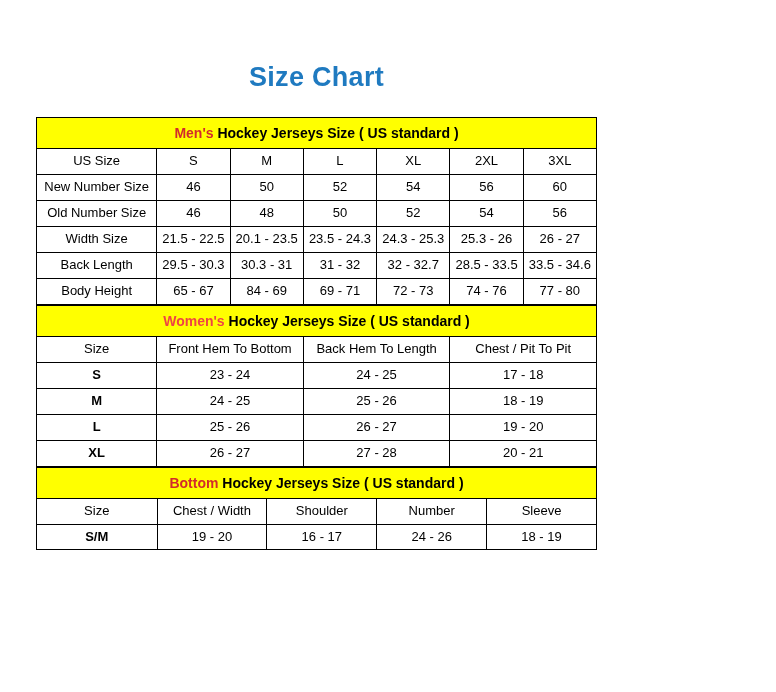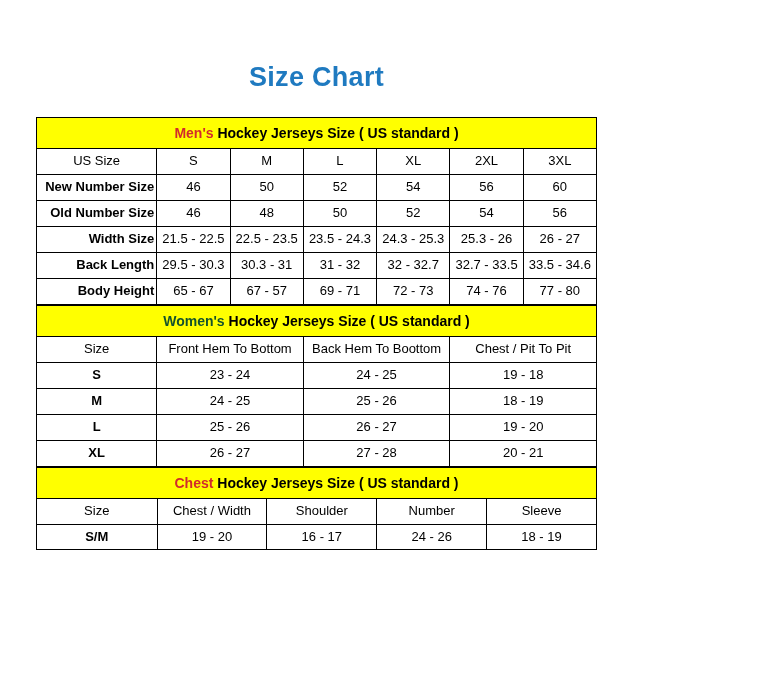--- a/index.html
+++ b/index.html
@@ -58,8 +58,7 @@
     font-weight: normal;
   }
   .rowlabel {
-    font-weight: bold;
-    text-align: right;
+    font-weight: normal;
   }
   .rowlabel-bold {
     font-weight: bold;

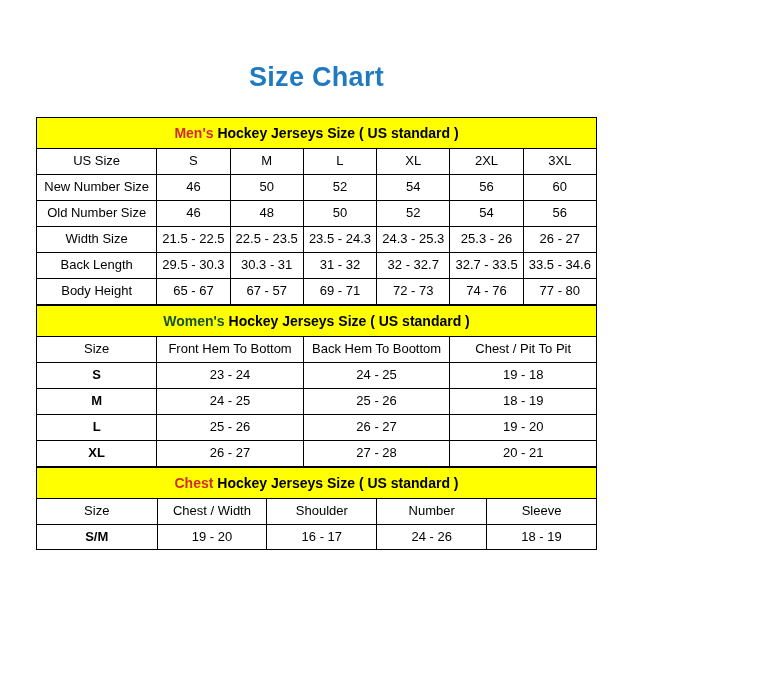--- a/index.html
+++ b/index.html
@@ -126,7 +126,7 @@
         <tr>
           <td class="rowlabel">Width Size</td>
           <td>21.5 - 22.5</td>
-          <td>22.5 - 23.5</td>
+          <td>20.1 - 23.5</td>
           <td>23.5 - 24.3</td>
           <td>24.3 - 25.3</td>
           <td>25.3 - 26</td>

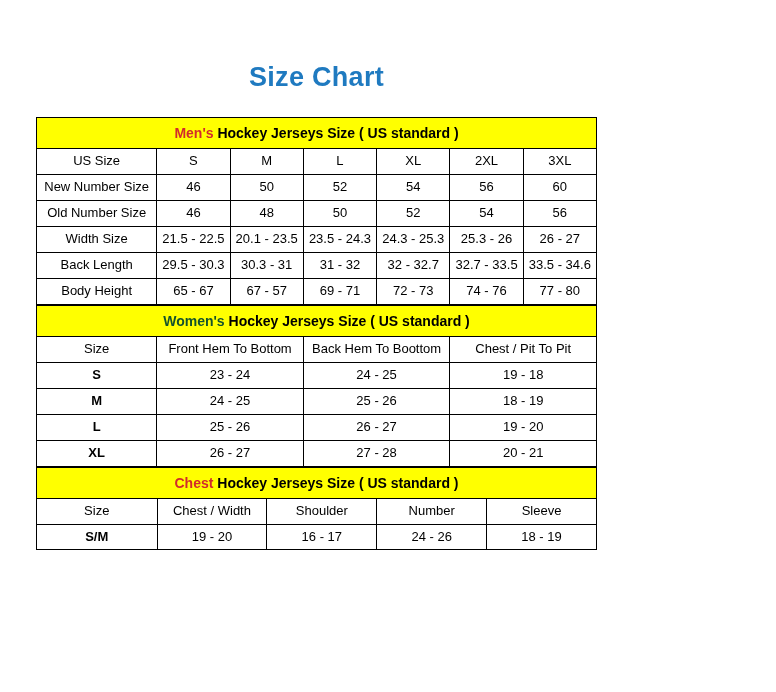--- a/index.html
+++ b/index.html
@@ -138,7 +138,7 @@
           <td>30.3 - 31</td>
           <td>31 - 32</td>
           <td>32 - 32.7</td>
-          <td>32.7 - 33.5</td>
+          <td>28.5 - 33.5</td>
           <td>33.5 - 34.6</td>
         </tr>
         <tr>

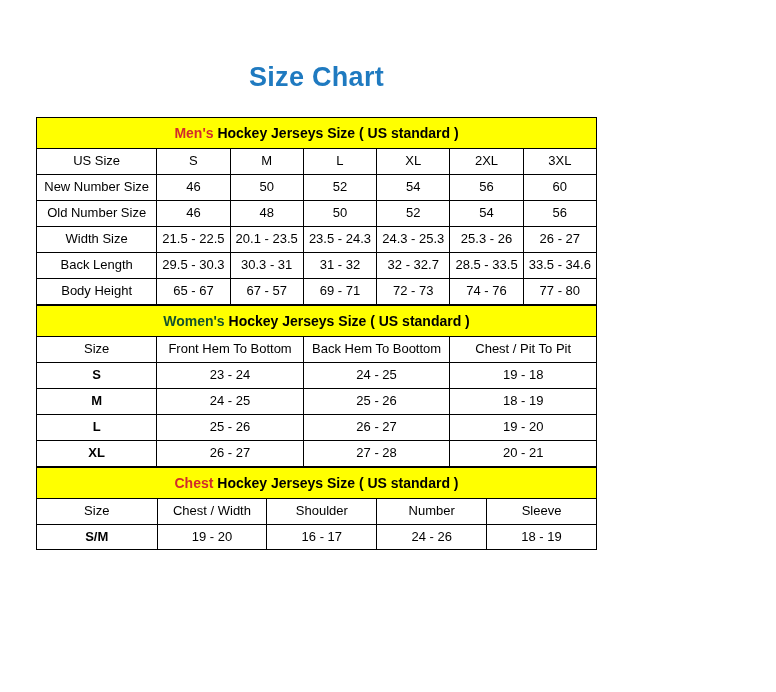--- a/index.html
+++ b/index.html
@@ -144,7 +144,7 @@
         <tr>
           <td class="rowlabel">Body Height</td>
           <td>65 - 67</td>
-          <td>67 - 57</td>
+          <td>84 - 69</td>
           <td>69 - 71</td>
           <td>72 - 73</td>
           <td>74 - 76</td>

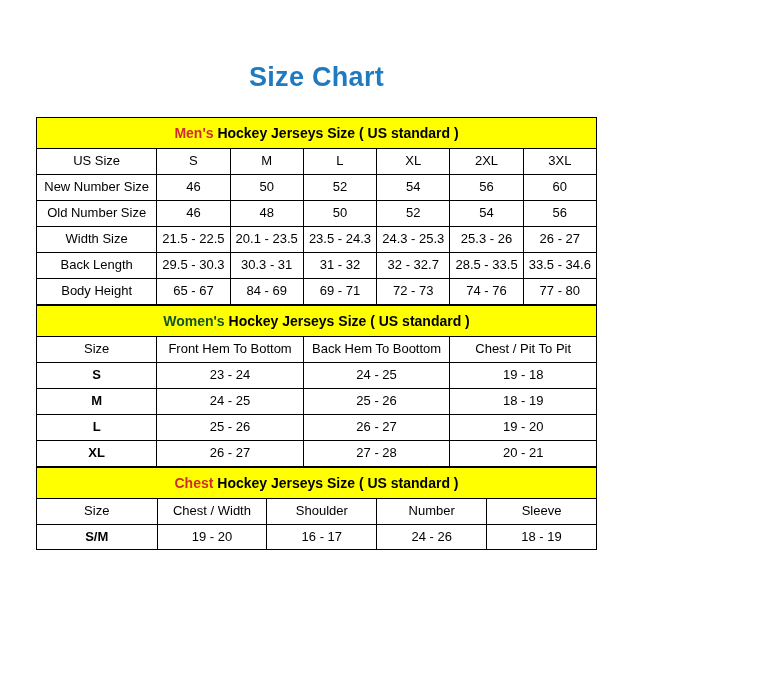--- a/index.html
+++ b/index.html
@@ -52,7 +52,7 @@
     text-align: center;
   }
   .accent-men { color: #d22b2b; }
-  .accent-women { color: #14532d; }
+  .accent-women { color: #ef4444; }
   .accent-youth { color: #d22b2b; }
   .colhead td {
     font-weight: normal;

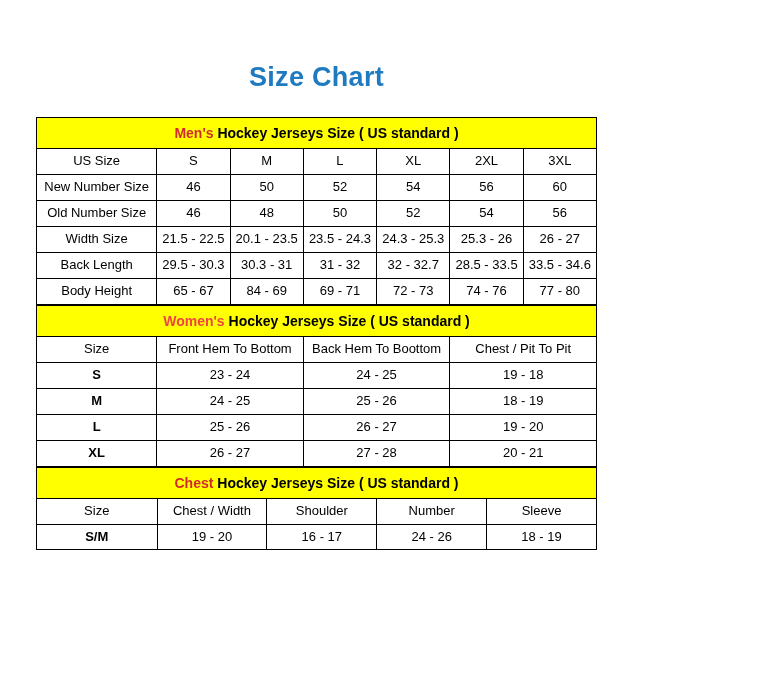--- a/index.html
+++ b/index.html
@@ -167,7 +167,7 @@
         <tr class="colhead">
           <td>Size</td>
           <td>Front Hem To Bottom</td>
-          <td>Back Hem To Boottom</td>
+          <td>Back Hem To Length</td>
           <td>Chest / Pit To Pit</td>
         </tr>
         <tr>

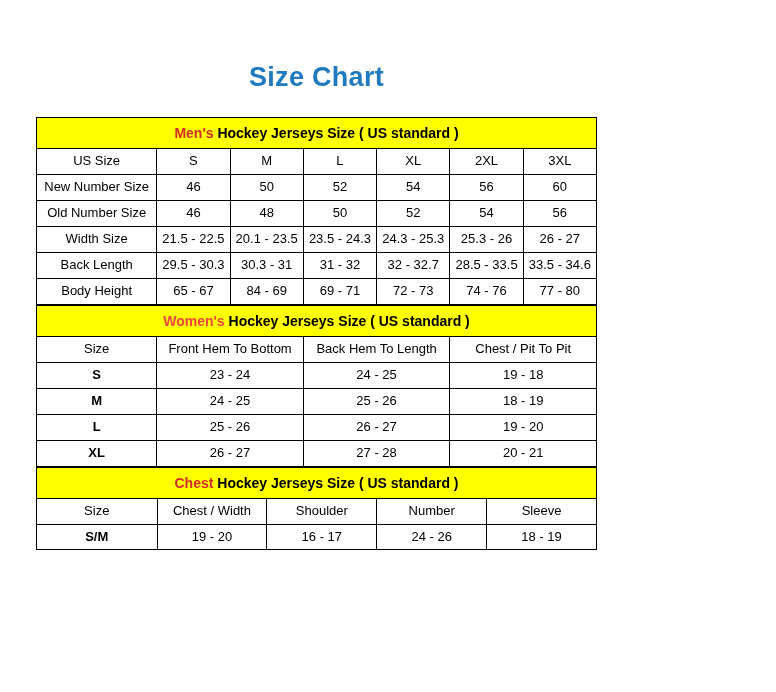--- a/index.html
+++ b/index.html
@@ -174,7 +174,7 @@
           <td class="rowlabel-bold">S</td>
           <td>23 - 24</td>
           <td>24 - 25</td>
-          <td>19 - 18</td>
+          <td>17 - 18</td>
         </tr>
         <tr>
           <td class="rowlabel-bold">M</td>

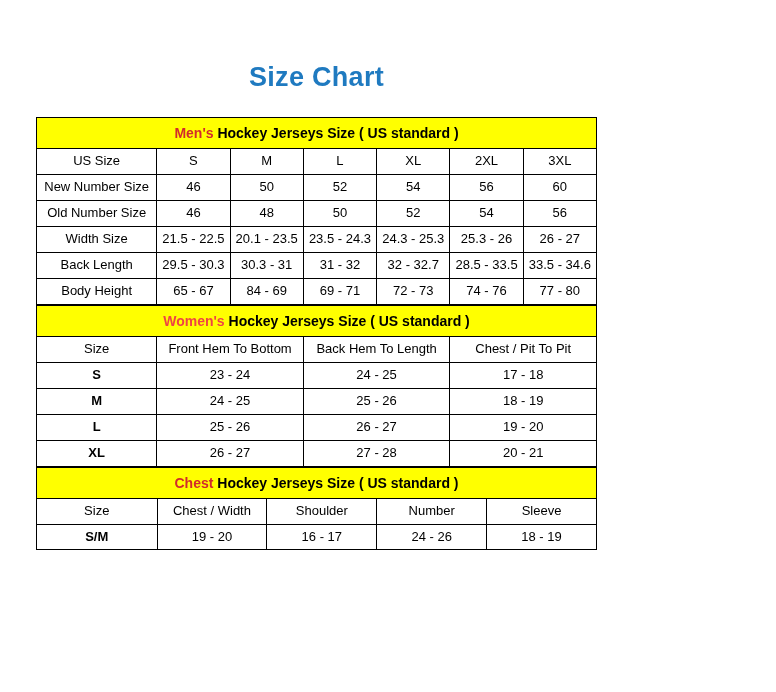--- a/index.html
+++ b/index.html
@@ -207,7 +207,7 @@
       </colgroup>
       <tbody>
         <tr class="section-head">
-          <td colspan="5"><span class="accent-youth">Chest</span><span> Hockey Jerseys Size ( US standard )</span></td>
+          <td colspan="5"><span class="accent-youth">Bottom</span><span> Hockey Jerseys Size ( US standard )</span></td>
         </tr>
         <tr class="colhead">
           <td>Size</td>

